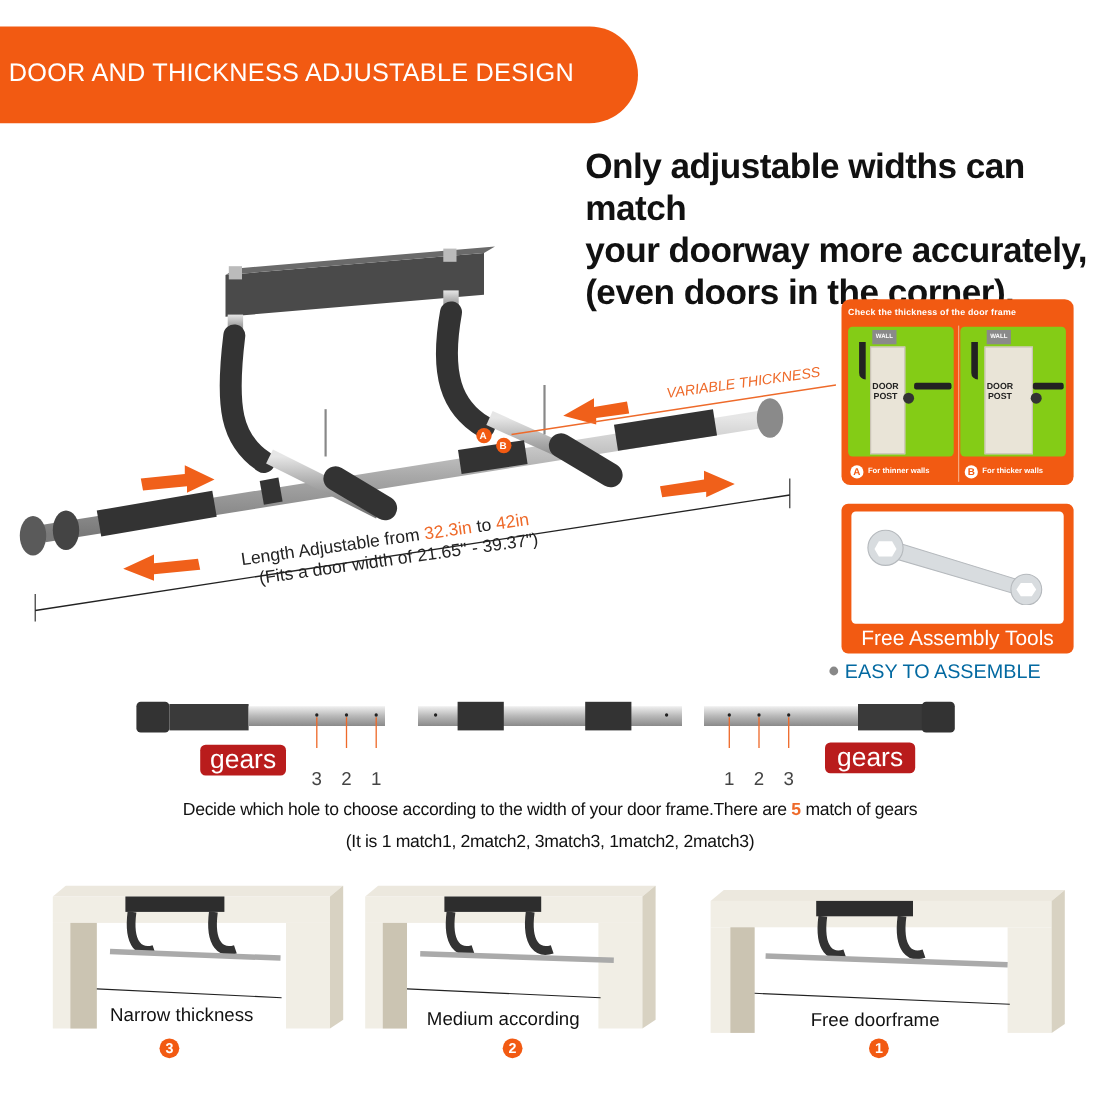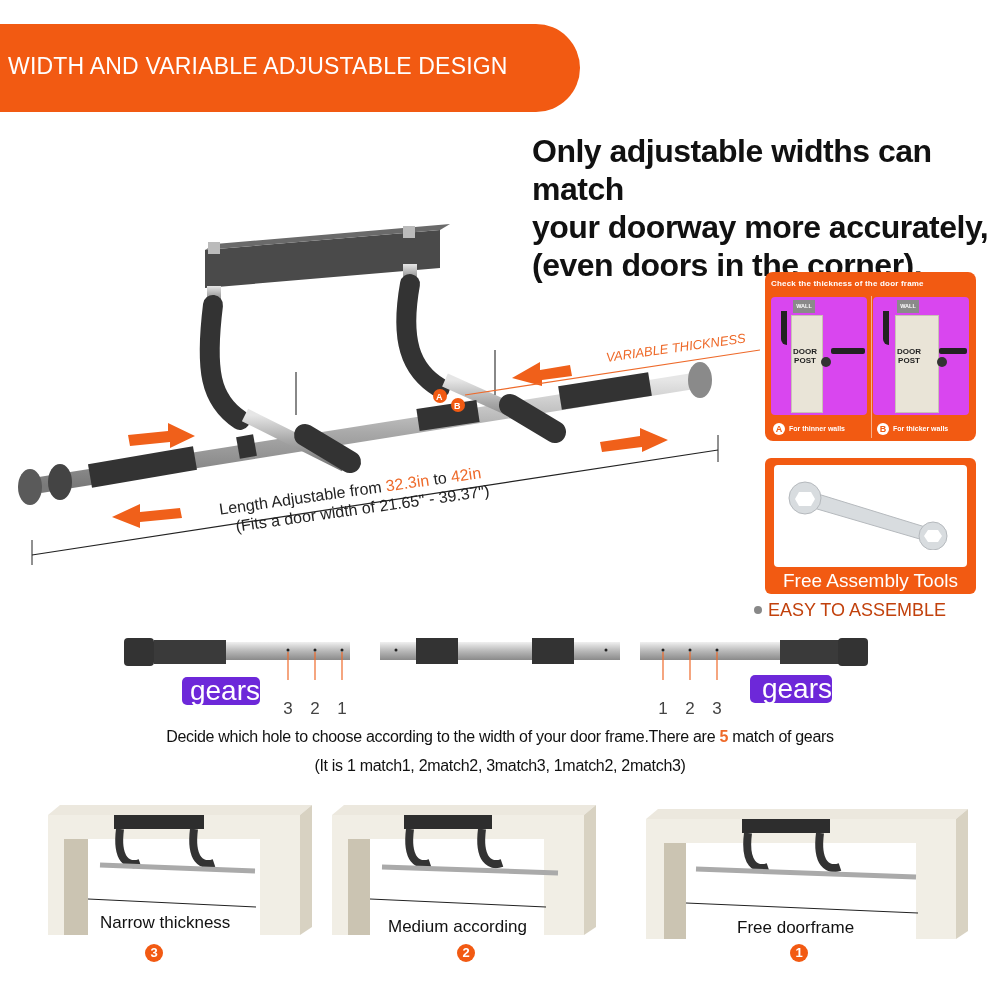--- a/index.html
+++ b/index.html
@@ -37,7 +37,7 @@
 <body>
 
 <div class="abs banner"></div>
-<div class="abs banner-text">WIDTH AND VARIABLE ADJUSTABLE DESIGN</div>
+<div class="abs banner-text">DOOR AND THICKNESS ADJUSTABLE DESIGN</div>
 
 <div class="abs headline">
   <div>Only adjustable widths can match</div>

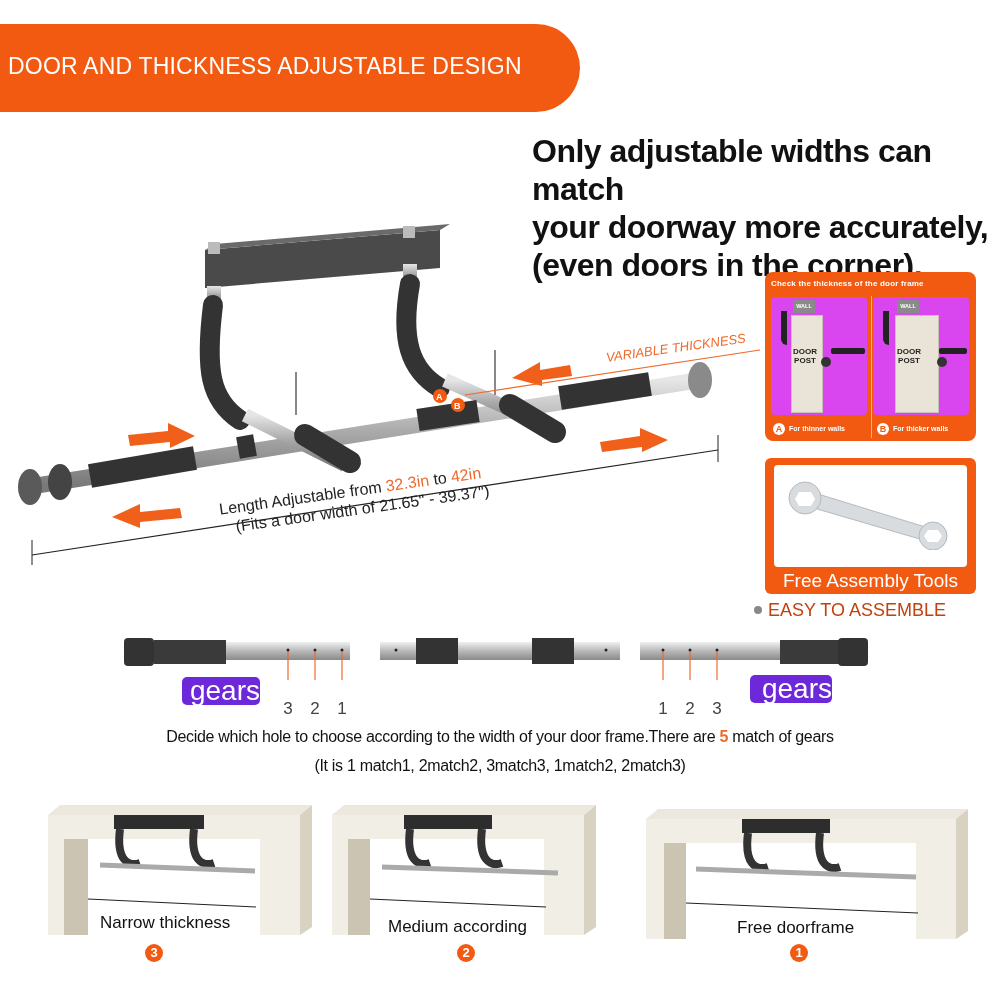--- a/index.html
+++ b/index.html
@@ -10,7 +10,7 @@
   .headline { left:532px; top:132px; font-size:32px; font-weight:bold; line-height:38px; letter-spacing:-0.5px; color:#111; width:470px; }
   .thick-box { left:765px; top:272px; width:211px; height:169px; background:#f25a12; border-radius:8px; }
   .thick-title { left:771px; top:279px; width:200px; color:#fff; font-size:8px; font-weight:bold; text-align:left; letter-spacing:0.2px; }
-  .panel { background:#d946ef; top:297px; width:96px; height:118px; border-radius:4px; }
+  .panel { background:#84cc16; top:297px; width:96px; height:118px; border-radius:4px; }
   .post { background:#e9e4d7; border:1px solid #c9c2b4; }
   .wall { background:#8a8a8a; color:#fff; font-size:5.5px; font-weight:bold; text-align:center; line-height:13px; }
   .post-label { font-size:8px; font-weight:bold; text-align:center; line-height:9px; color:#222; }

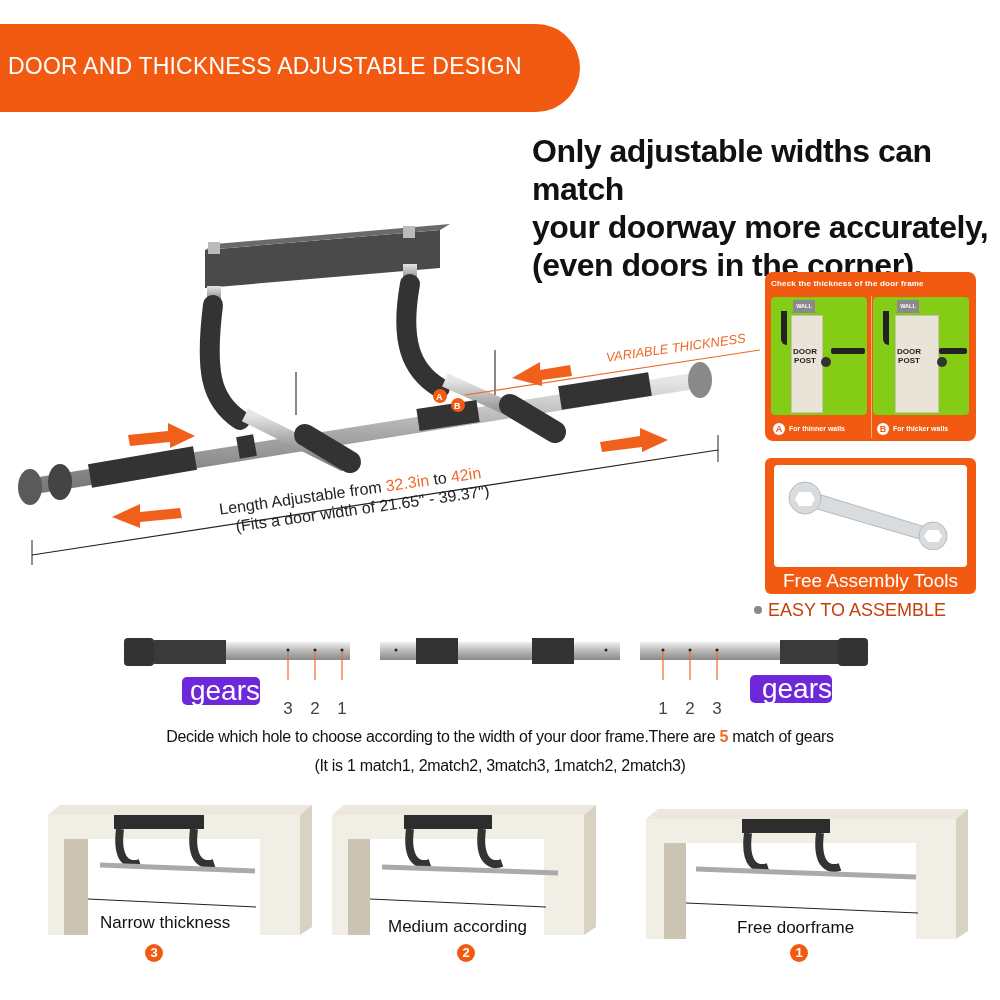--- a/index.html
+++ b/index.html
@@ -19,7 +19,7 @@
   .tool-box { left:765px; top:458px; width:211px; height:136px; background:#f25a12; border-radius:6px; }
   .tool-inner { left:774px; top:465px; width:193px; height:102px; background:#fff; border-radius:4px; }
   .tool-label { left:765px; top:570px; width:211px; text-align:center; color:#fff; font-size:19px; }
-  .easy { left:754px; top:600px; font-size:18px; color:#c2410c; white-space:nowrap; }
+  .easy { left:754px; top:600px; font-size:18px; color:#0369a1; white-space:nowrap; }
   .easy-dot { left:754px; top:606px; width:8px; height:8px; border-radius:50%; background:#888; }
   .arrow-o { fill:#f0601a; }
   .length-text { left:218px; top:500px; transform:rotate(-8deg); transform-origin:left top; font-size:16px; line-height:19px; color:#222; white-space:nowrap; }

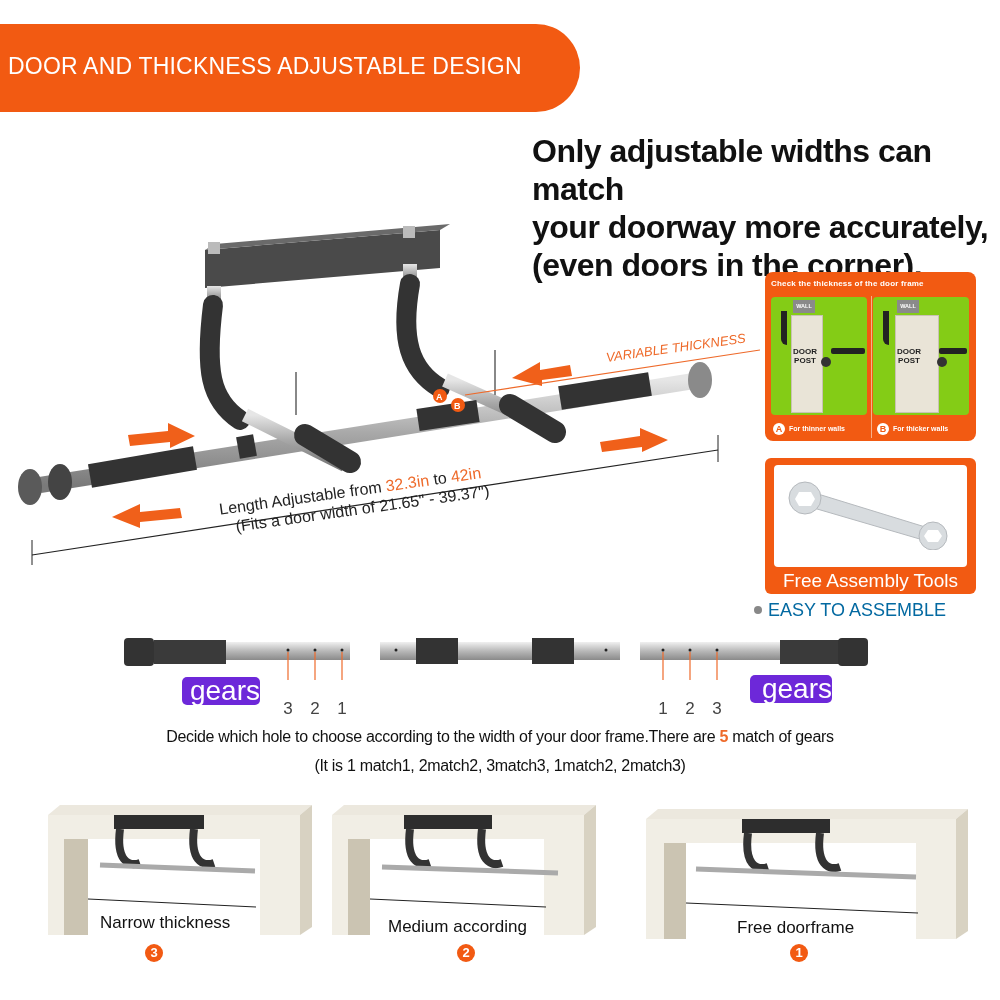--- a/index.html
+++ b/index.html
@@ -24,7 +24,7 @@
   .arrow-o { fill:#f0601a; }
   .length-text { left:218px; top:500px; transform:rotate(-8deg); transform-origin:left top; font-size:16px; line-height:19px; color:#222; white-space:nowrap; }
   .orange { color:#ee6a2a; }
-  .gears { background:#6d28d9; color:#fff; font-size:28px; border-radius:5px; height:28px; line-height:28px; text-align:right; }
+  .gears { background:#b91c1c; color:#fff; font-size:24px; border-radius:5px; height:28px; line-height:28px; text-align:center; }
   .gear-num { font-size:17px; color:#444; text-align:center; width:16px; }
   .decide { left:0; width:1000px; text-align:center; top:728px; font-size:16px; color:#111; letter-spacing:-0.3px; }
   .decide-sub { left:0; width:1000px; text-align:center; top:757px; font-size:16px; color:#111; letter-spacing:-0.3px; }

